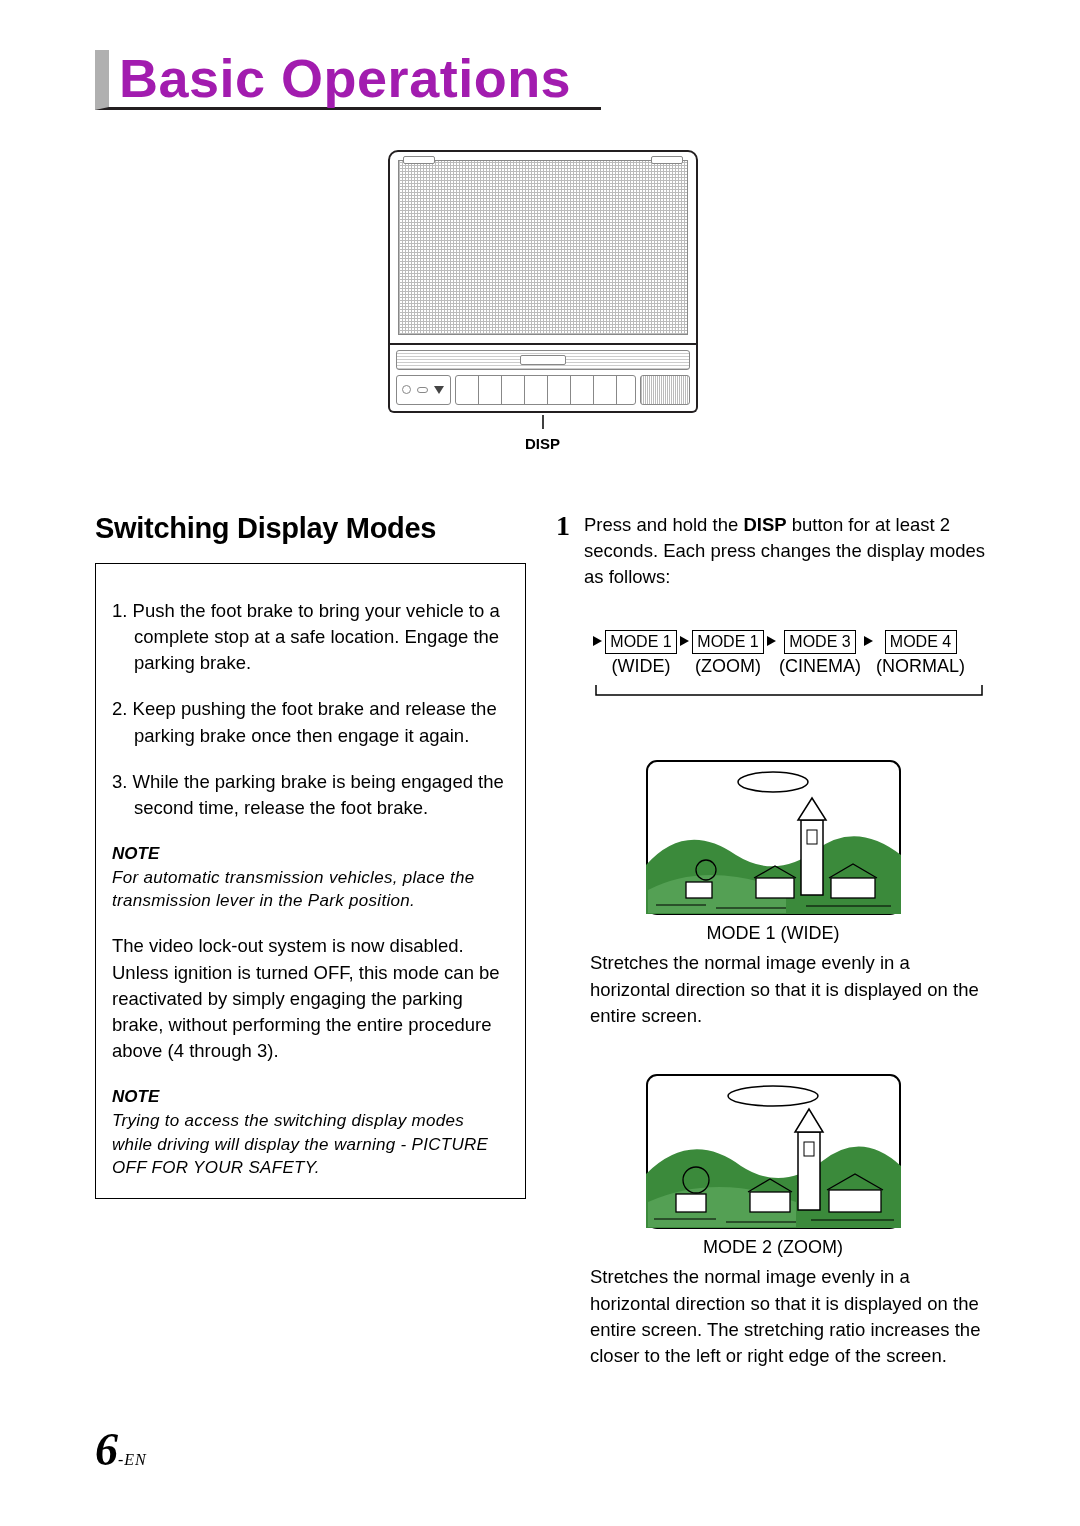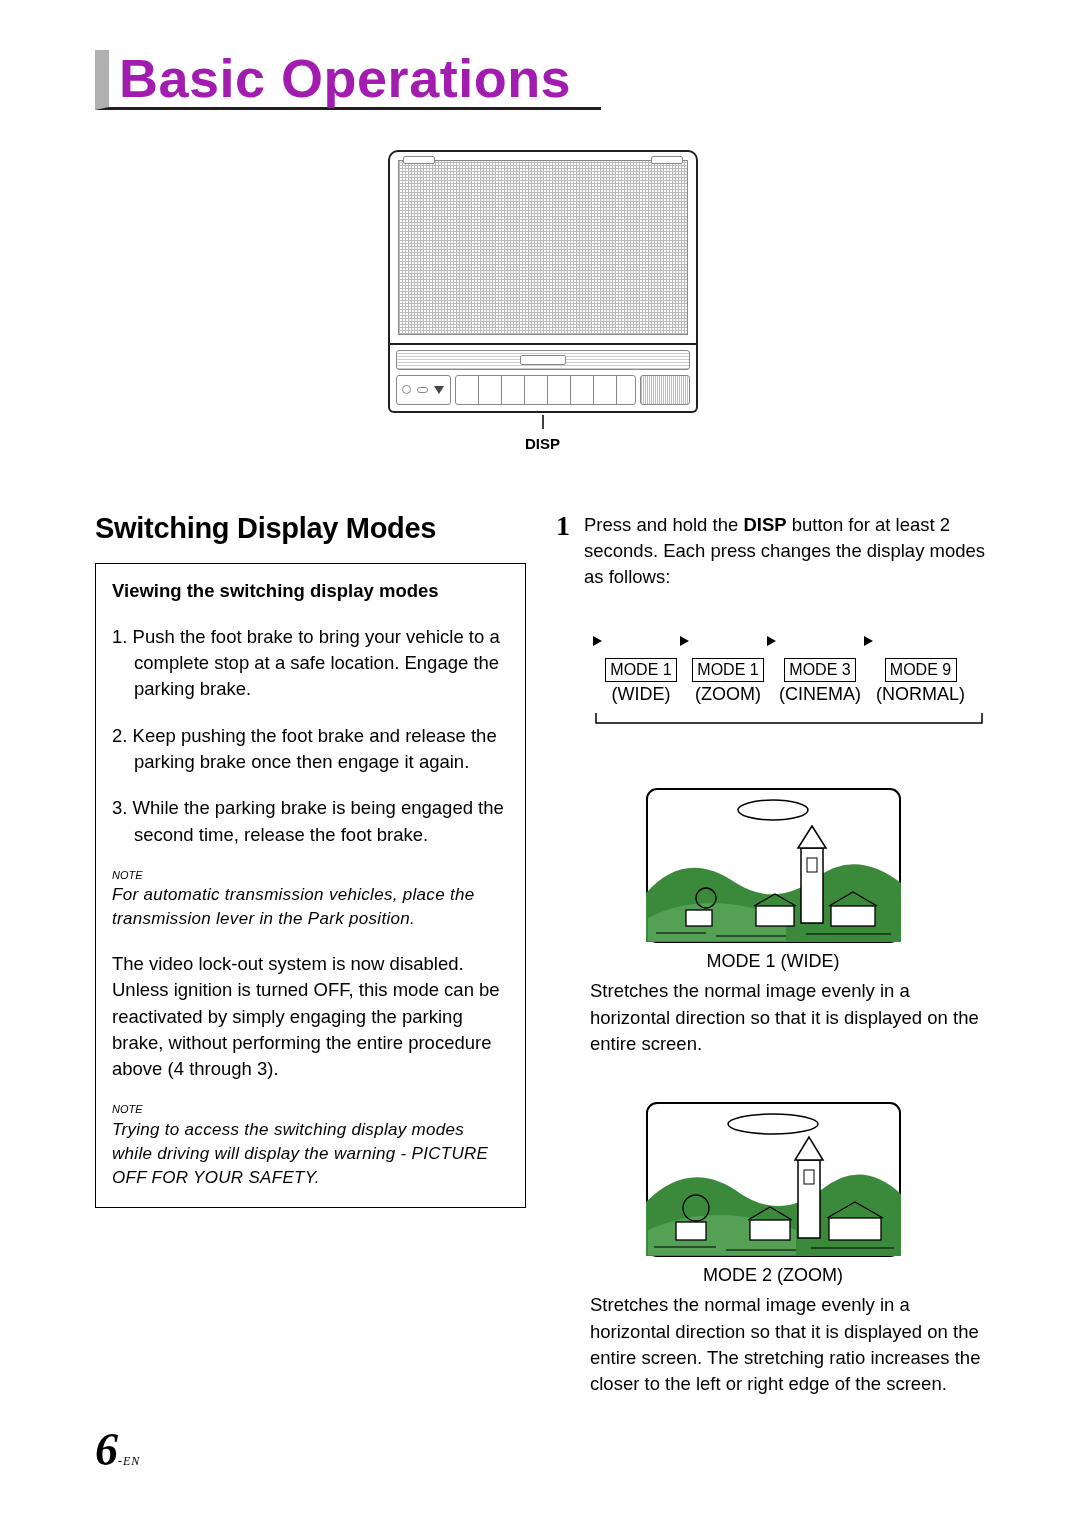--- a/index.html
+++ b/index.html
@@ -248,7 +248,6 @@
   <div class="col-left">
     <div class="section-head">Switching Display Modes</div>
     <div class="boxed">
-      <div class="sub">Viewing the switching display modes</div>
       <ol>
         <li>1. Push the foot brake to bring your vehicle to a complete stop at a safe location. Engage the parking brake.</li>
         <li>2. Keep pushing the foot brake and release the parking brake once then engage it again.</li>

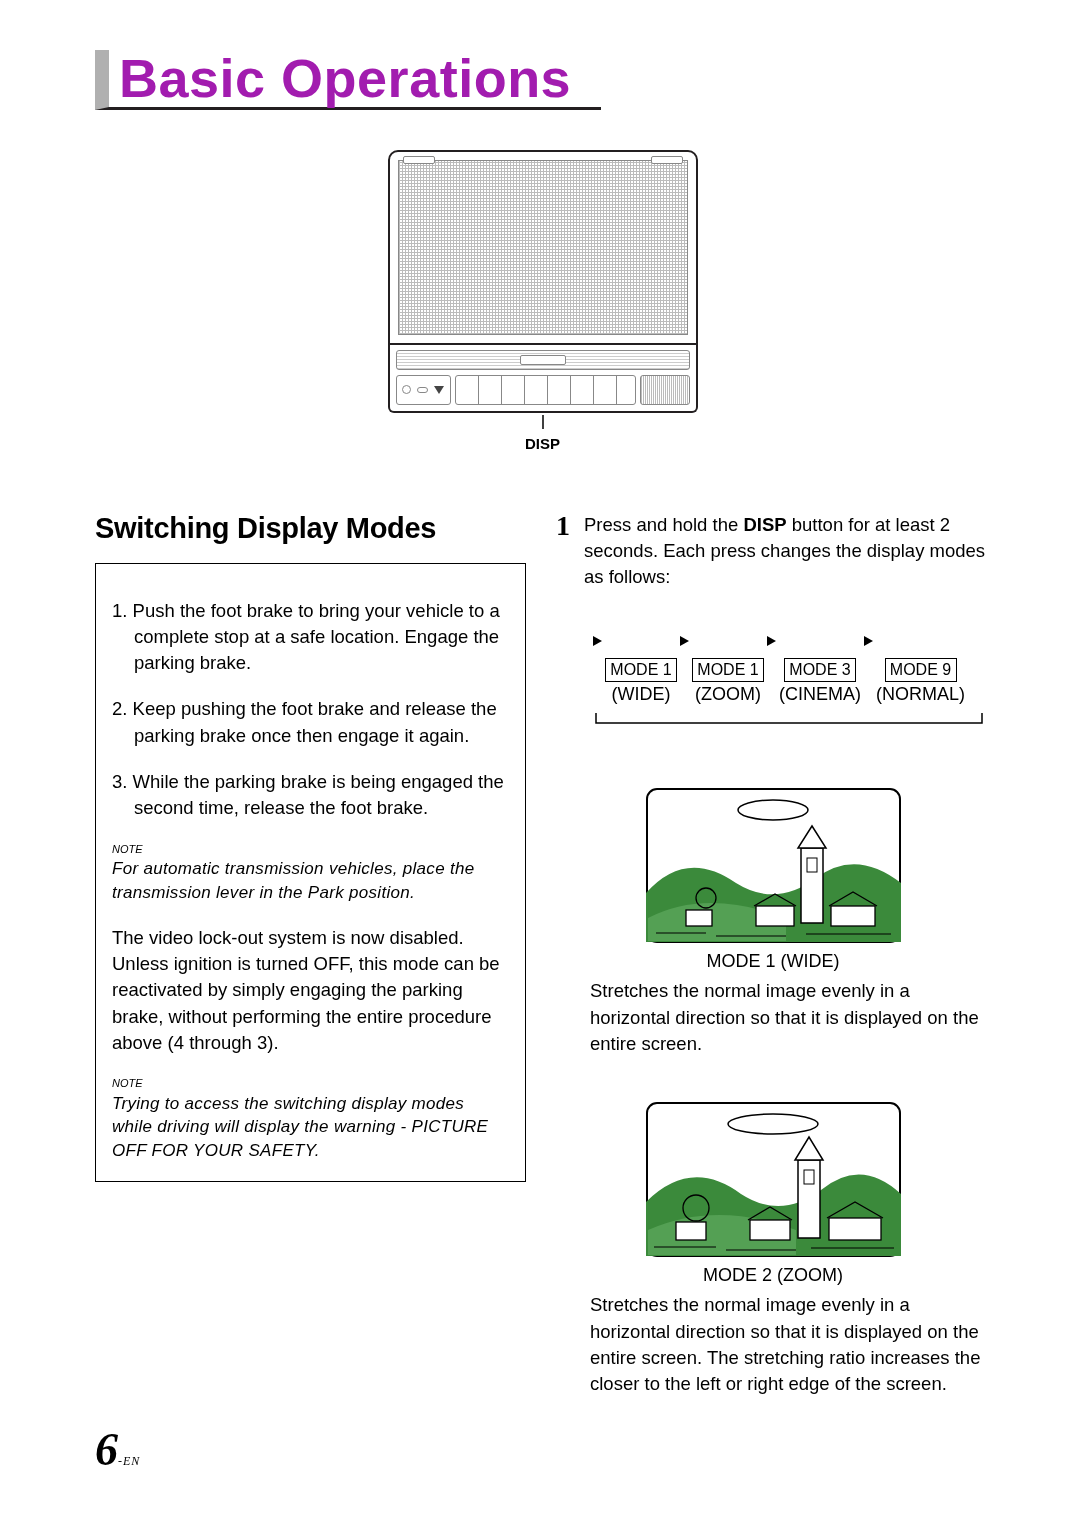--- a/index.html
+++ b/index.html
@@ -176,7 +176,7 @@
 
   .mode-cycle-wrap { margin: 40px 0 10px 34px; }
   .mode-cycle { display:flex; align-items:flex-start; gap:0; }
-  .mbox { border:1.5px solid #000; padding:2px 4px; font-size:16px; text-align:center; min-width:72px;margin-top:28px; }
+  .mbox { border:1.5px solid #000; padding:2px 4px; font-size:16px; text-align:center; min-width:72px; }
   .mlab { font-size:18px; text-align:center; margin-top:2px; }
   .marr { display:flex; align-items:center; padding: 6px 3px 0 3px; }
   .arrow-r {

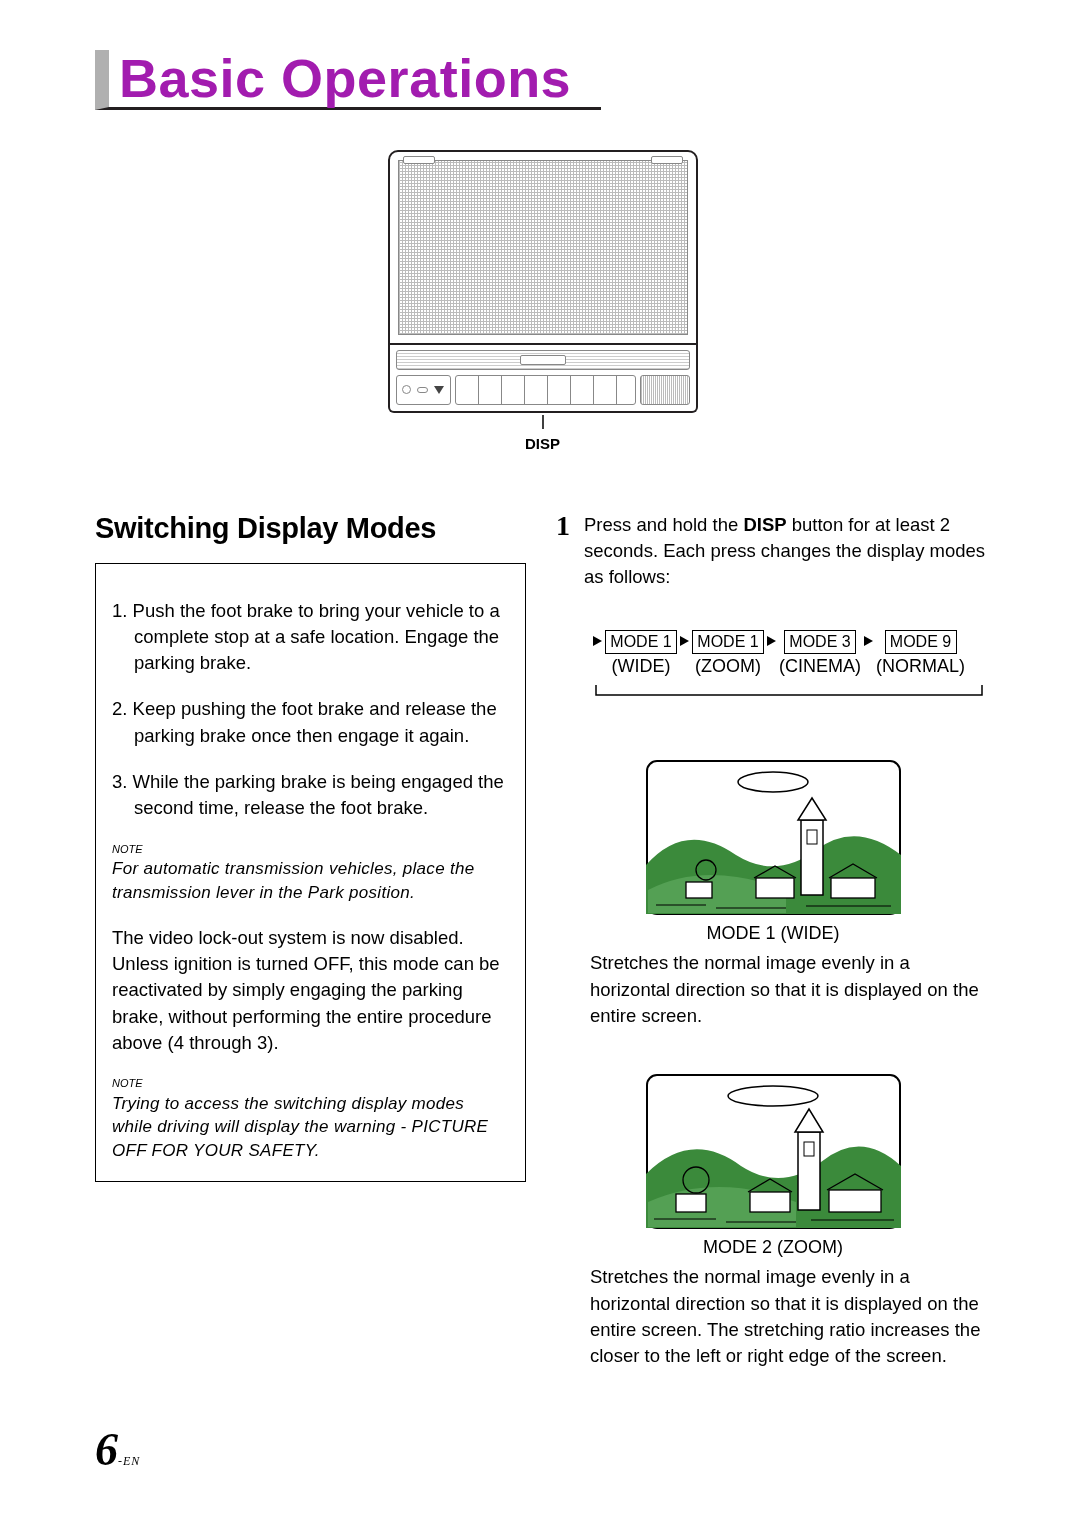--- a/index.html
+++ b/index.html
@@ -296,7 +296,7 @@
             <span class="arrow-r"></span>
           </div>
         <div class="mcol">
-          <div class="mbox">MODE 9</div>
+          <div class="mbox">MODE 4</div>
           <div class="mlab">(NORMAL)</div>
         </div>
       </div>

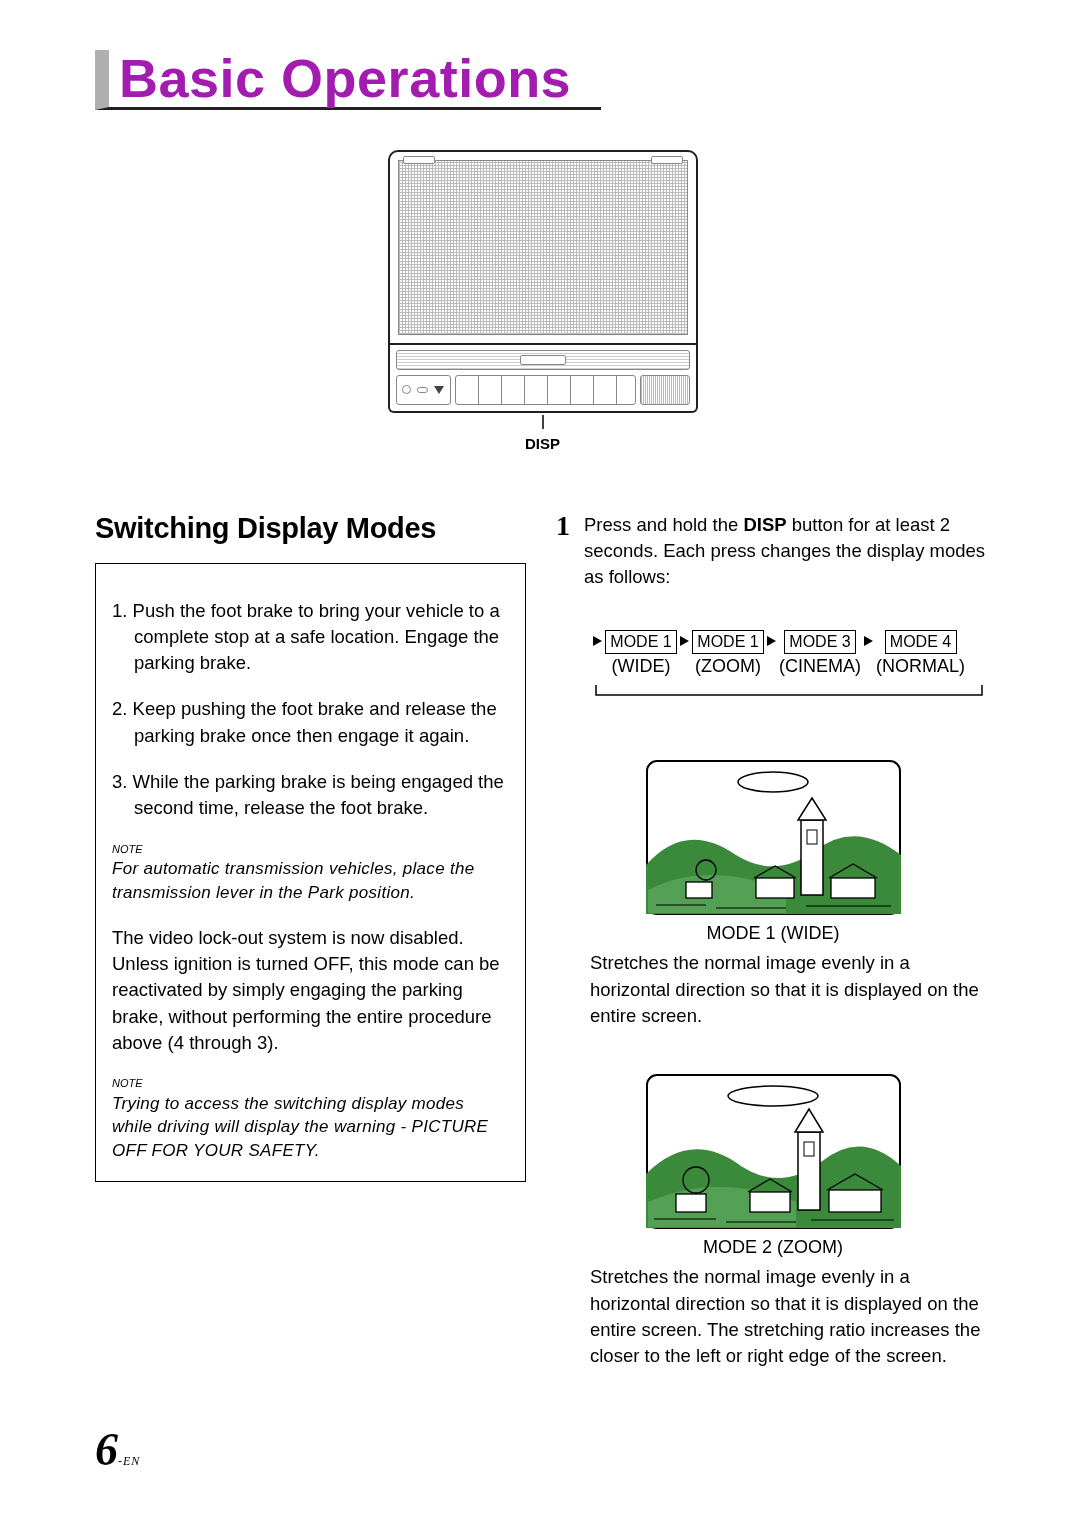--- a/index.html
+++ b/index.html
@@ -154,7 +154,7 @@
   .boxed .sub { font-weight: 700; margin-bottom: 2px; }
   .boxed ol { list-style: none; margin-top: 20px; }
   .boxed ol li { margin-bottom: 20px; padding-left: 22px; text-indent: -22px; }
-  .note-l { font-weight: 400; font-style: italic; font-size: 11px; }
+  .note-l { font-weight: 700; font-style: italic; font-size: 17px; }
   .note-t { font-style: italic; font-size: 17px; line-height: 1.4; letter-spacing: 0.3px; }
   .boxed .gap { margin-top: 20px; }
 

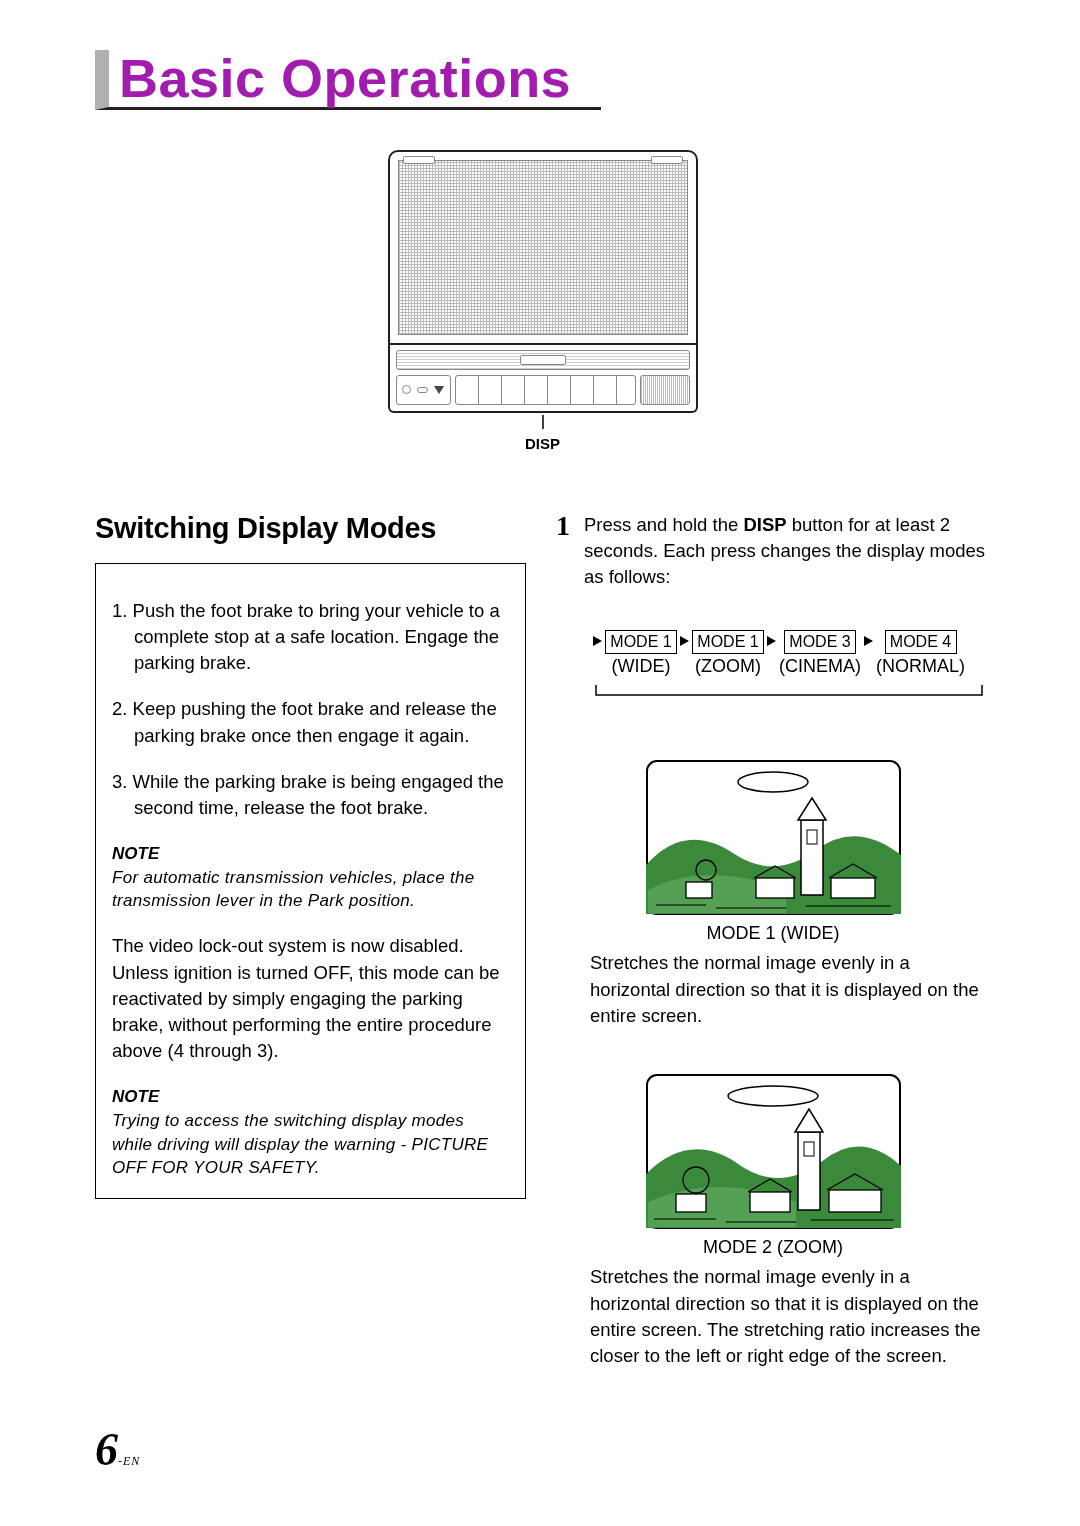--- a/index.html
+++ b/index.html
@@ -205,7 +205,7 @@
     font-style: italic;
   }
   .pageno .big { font-size: 46px; font-weight:700; font-style: italic; }
-  .pageno .suf { font-size: 12px; font-style: italic; letter-spacing:1px; }
+  .pageno .suf { font-size: 16px; font-style: italic; letter-spacing:1px; }
 </style>
 </head>
 <body>

